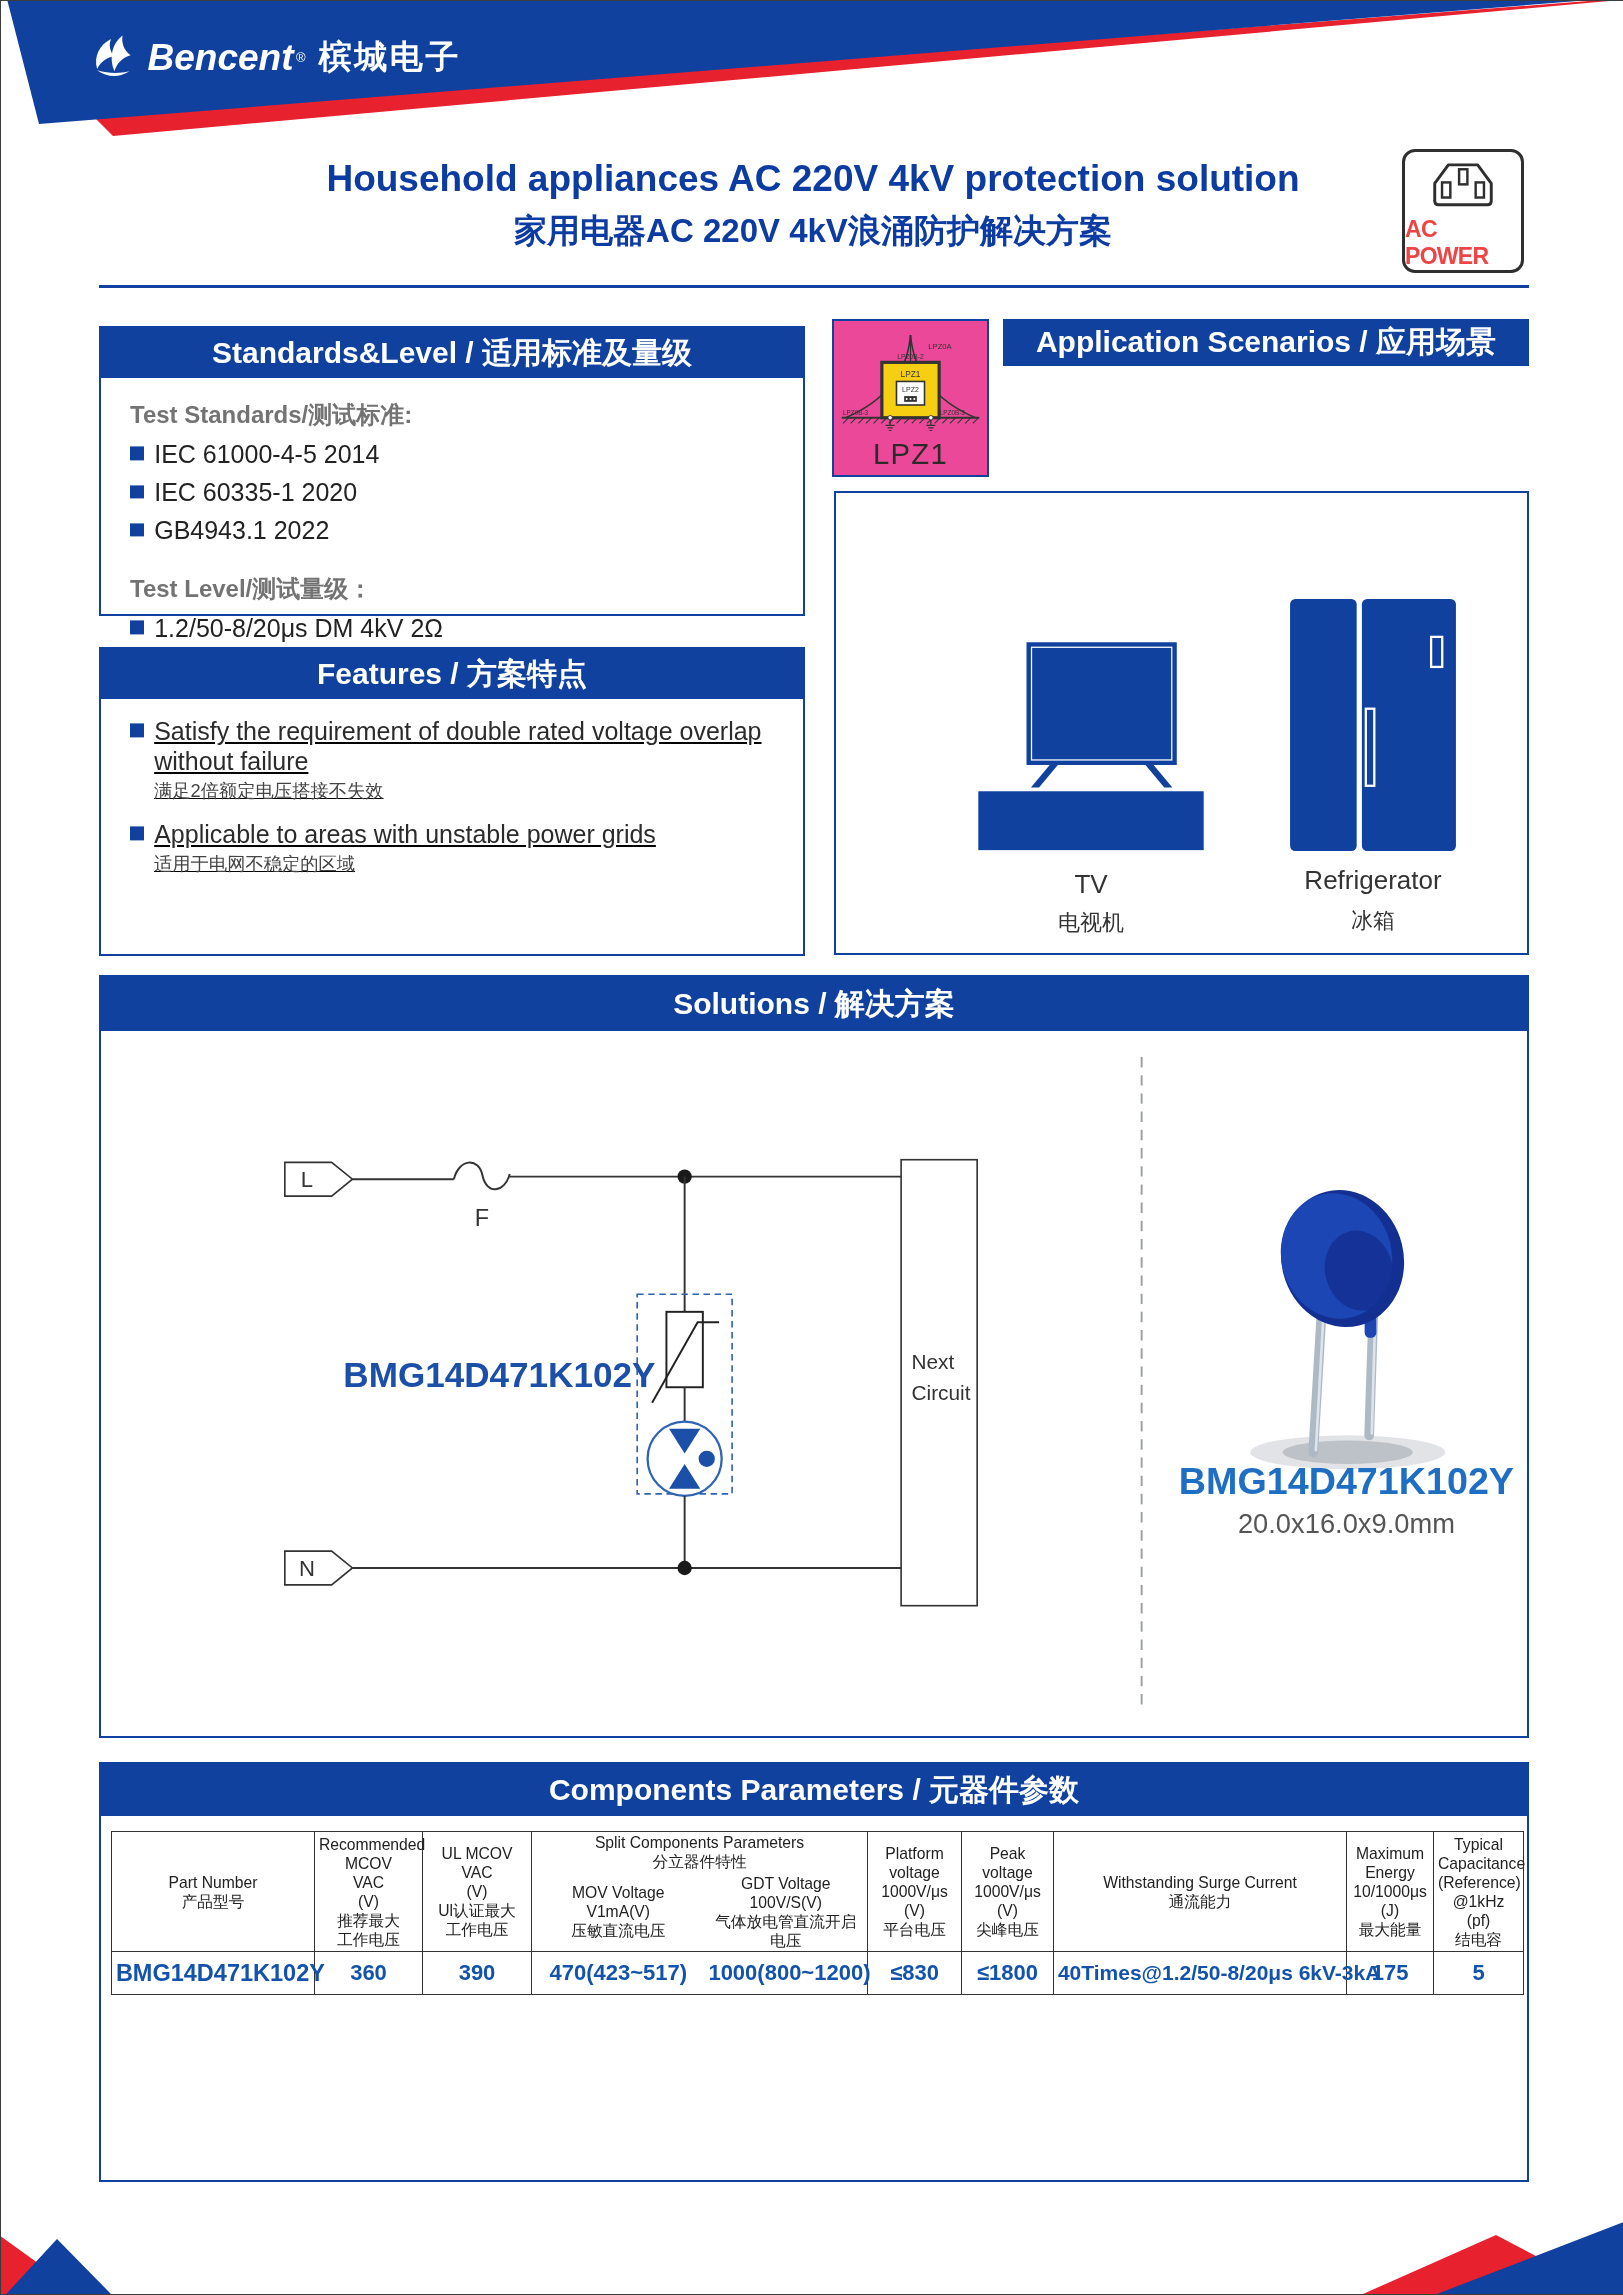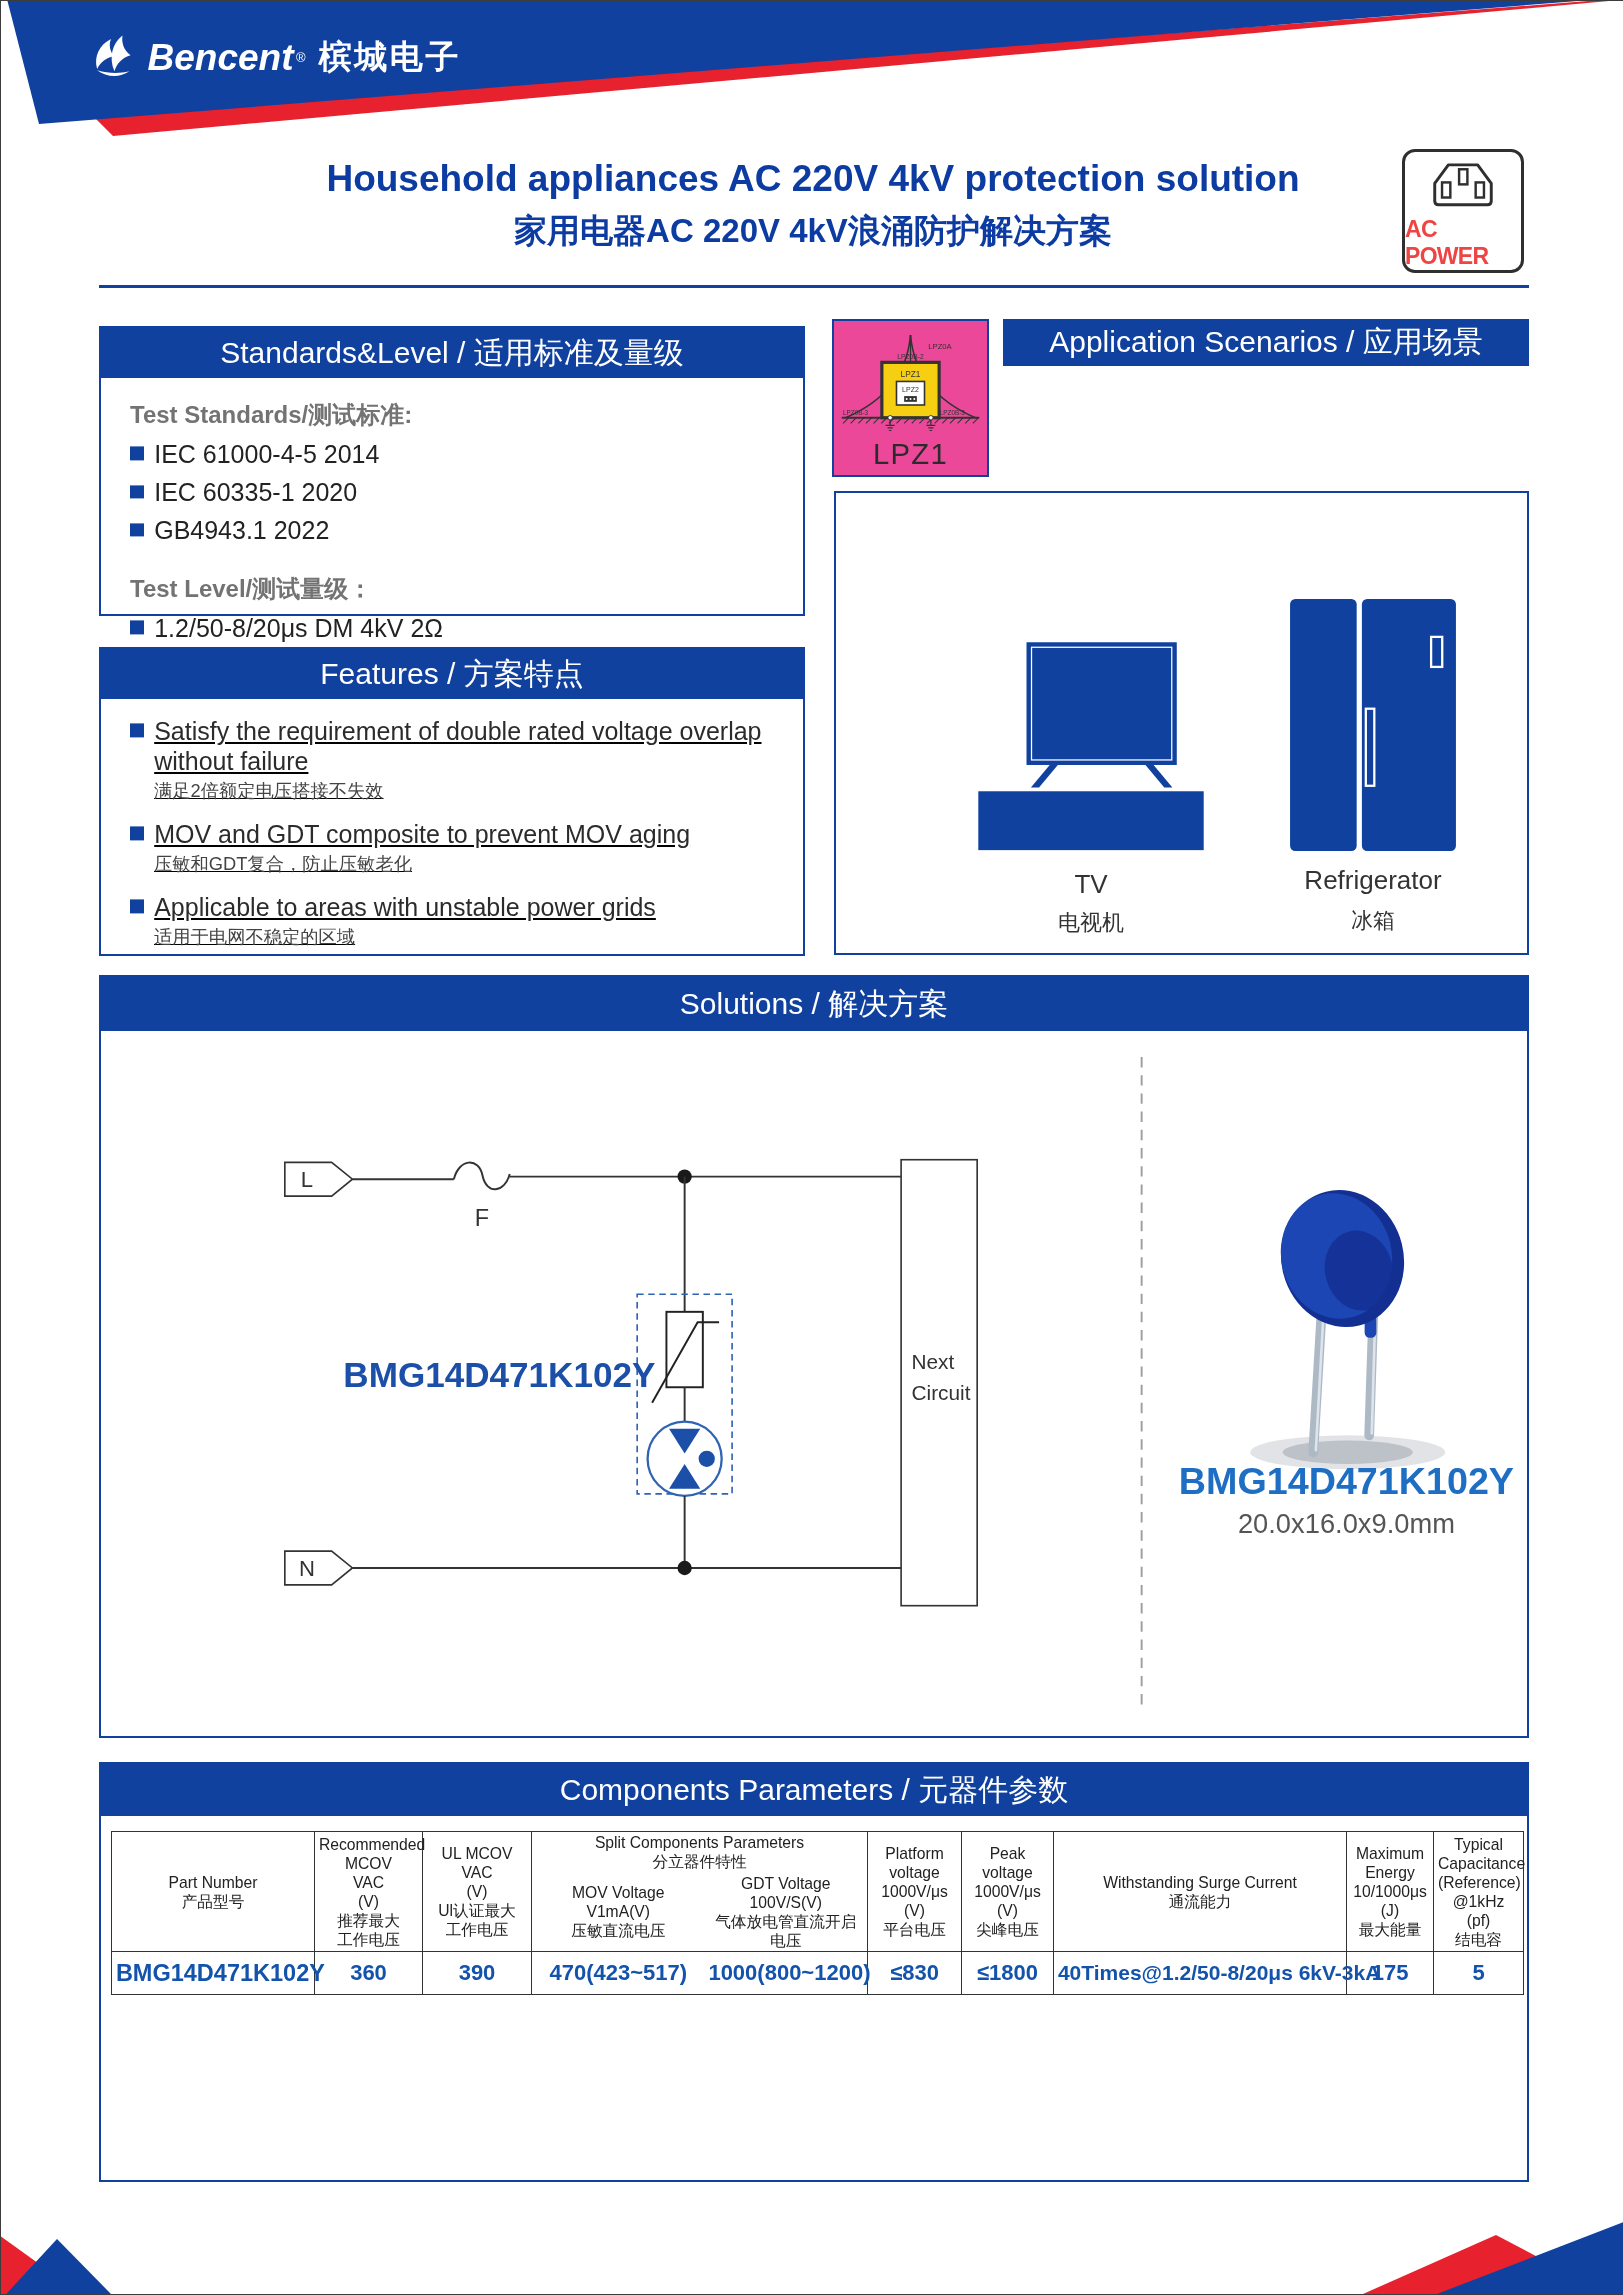--- a/index.html
+++ b/index.html
@@ -30,7 +30,7 @@
   .ac-label{font-size:23px;font-weight:bold;color:#ef4444;margin-top:2.6px;letter-spacing:-0.7px;}
   
   .sec-box{border:2px solid #10419f;background:#fff;box-sizing:border-box;}
-  .sec-bar{background:#10419f;color:#fff;font-weight:normal;font-size:30px;text-align:center;
+  .sec-bar{background:#10419f;color:#fff;font-weight:bold;font-size:30px;text-align:center;
     display:flex;align-items:center;justify-content:center;letter-spacing:0;}
   
   .std-box{left:98px;top:325px;width:706px;height:290px;}

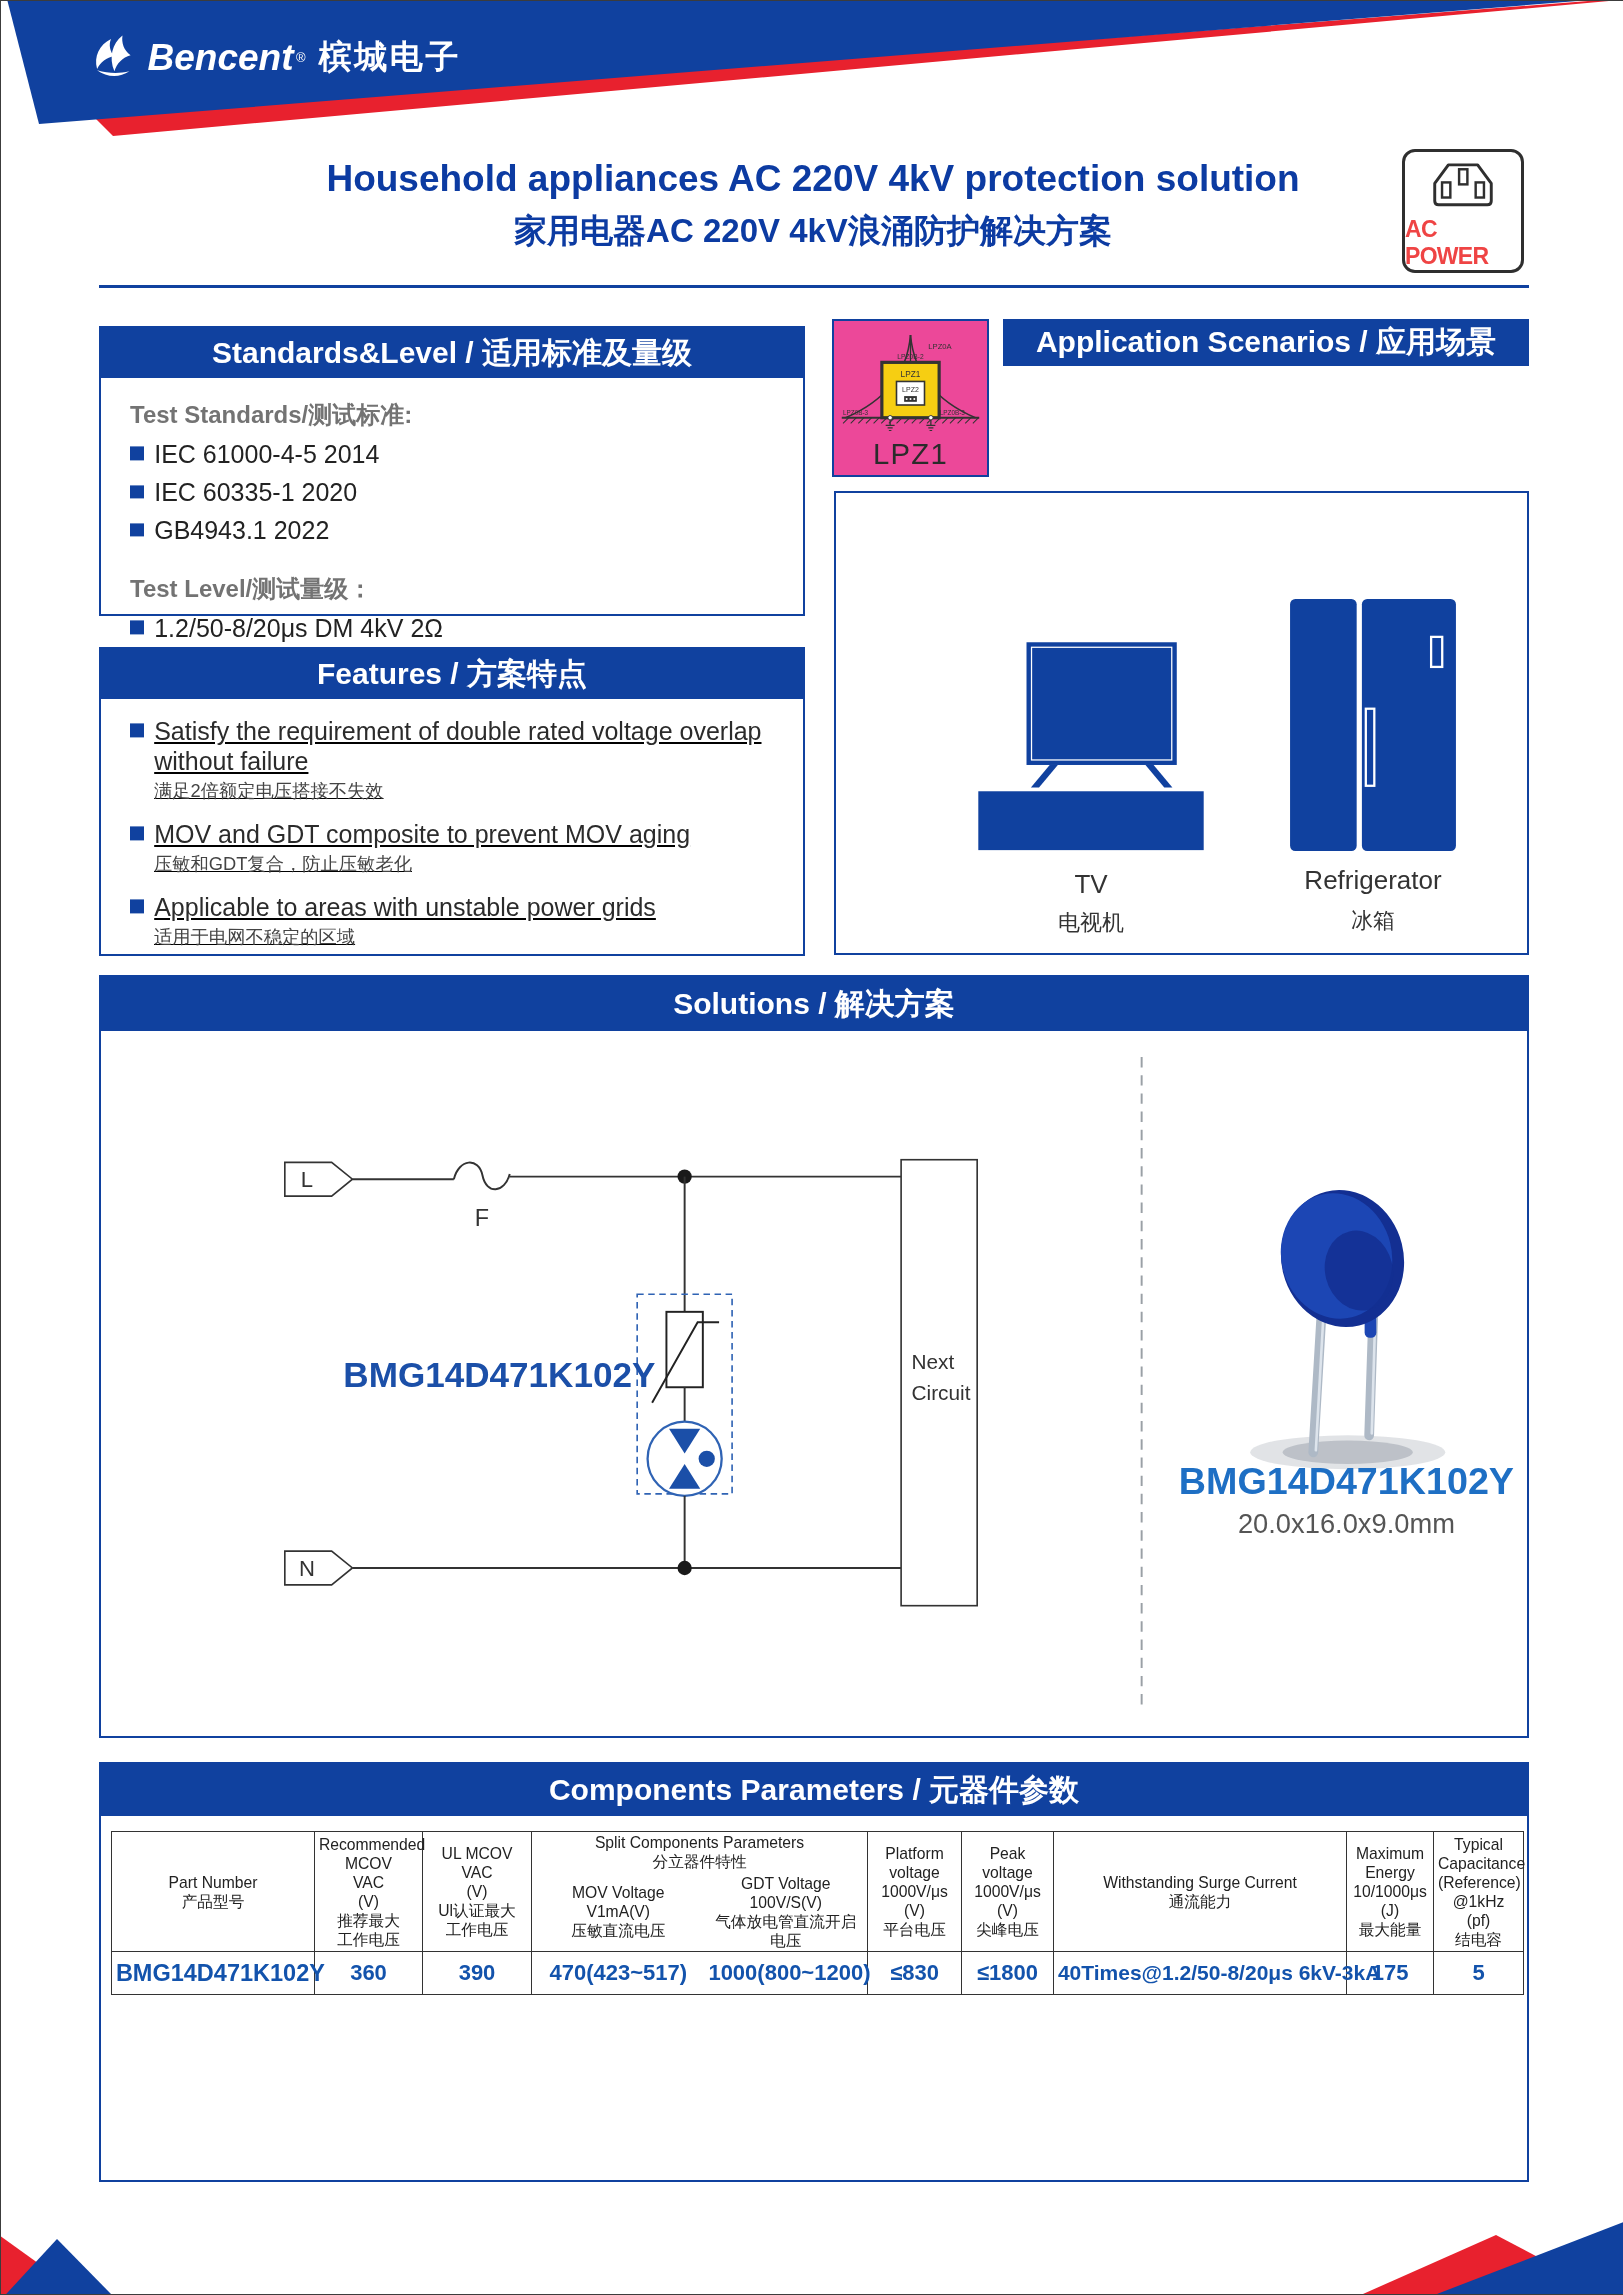--- a/index.html
+++ b/index.html
@@ -139,13 +139,6 @@
             <span>Satisfy the requirement of double rated voltage overlap without failure</span>
           </div>
         <div class="cn">满足2倍额定电压搭接不失效</div>
-      </div>
-      <div class="fitem">
-        <div class="en">
-            <span class="sq"></span>
-            <span>MOV and GDT composite to prevent MOV aging</span>
-          </div>
-        <div class="cn">压敏和GDT复合，防止压敏老化</div>
       </div>
       <div class="fitem">
         <div class="en">

